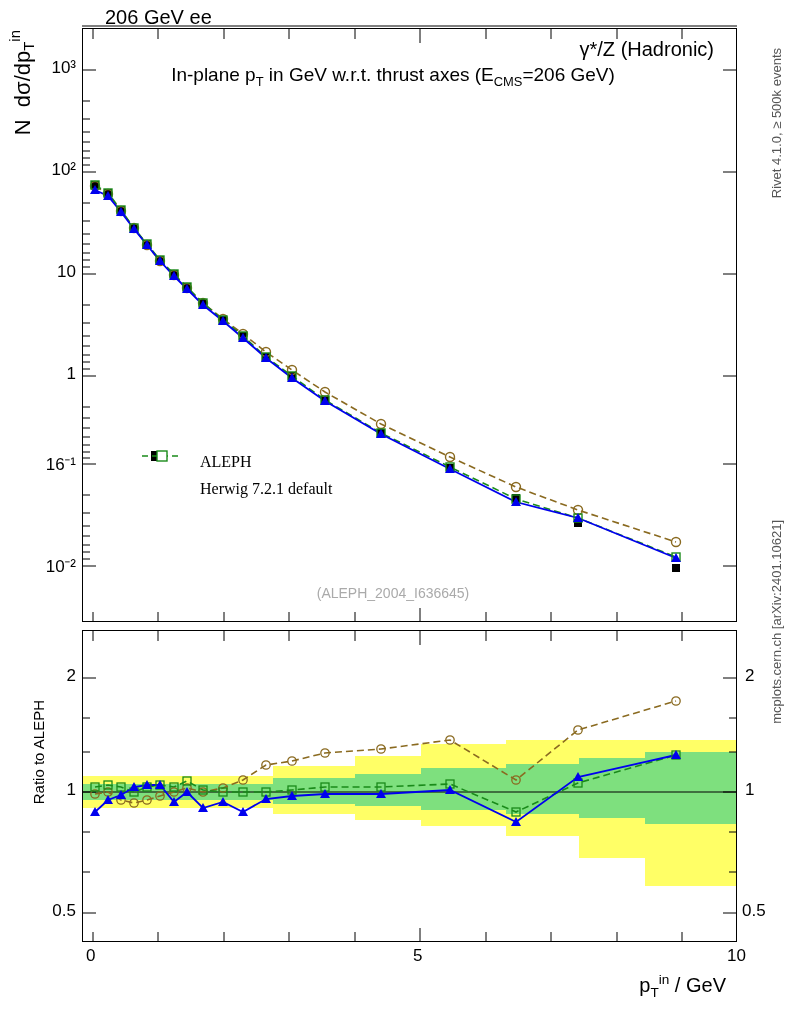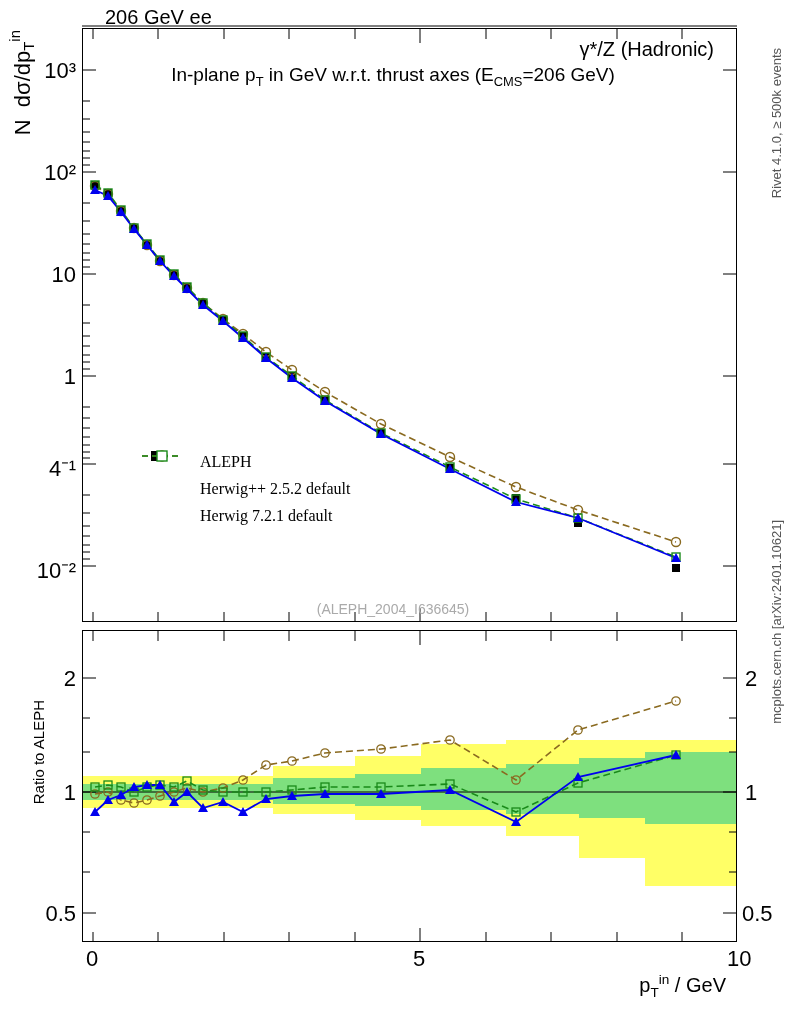--- a/index.html
+++ b/index.html
@@ -28,7 +28,7 @@
   .xlabel{position:absolute;right:60px;top:972px;font-size:20px;}
 
   
-  .tick{position:absolute;font-size:22px;}
+  .tick{position:absolute;font-size:17px;}
   .tick.y{text-align:right;}
   .watermark{position:absolute;width:100%;text-align:center;top:585px;font-size:14px;color:#aaa;margin-top:16px;}
 

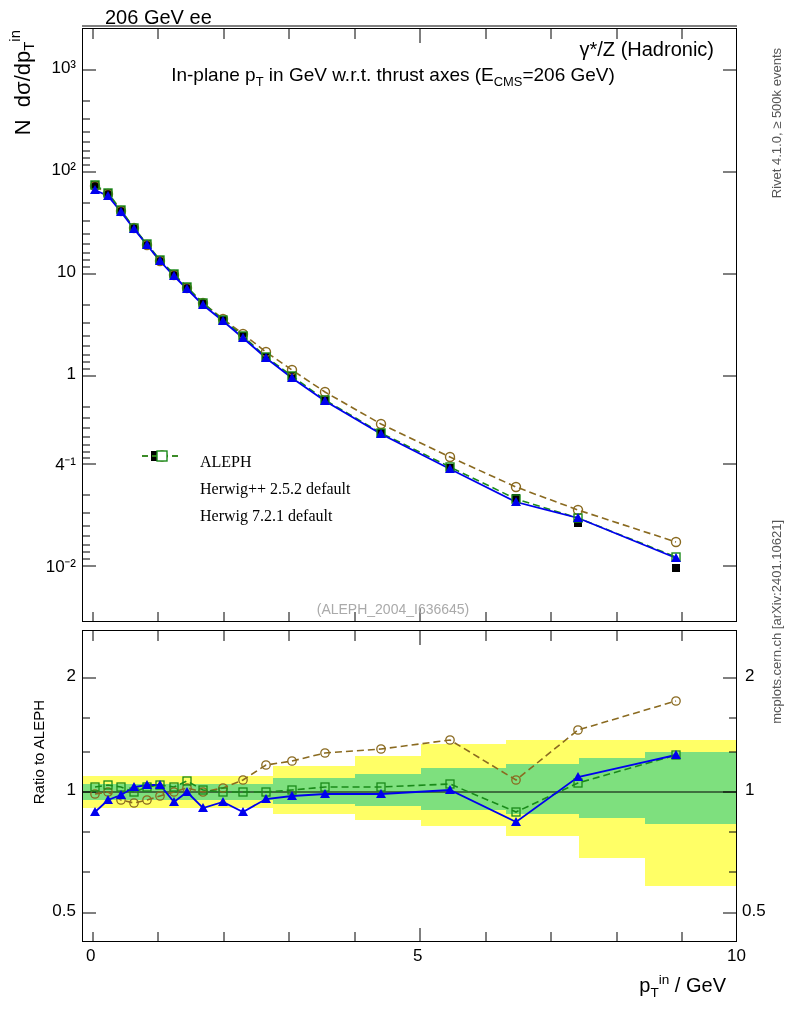--- a/index.html
+++ b/index.html
@@ -377,7 +377,7 @@
   <div class="tick y" style="left:18px;top:160px;width:58px;">10²</div>
   <div class="tick y" style="left:18px;top:262px;width:58px;">10</div>
   <div class="tick y" style="left:18px;top:364px;width:58px;">1</div>
-  <div class="tick y" style="left:18px;top:452px;width:58px;">4⁻¹</div>
+  <div class="tick y" style="left:18px;top:452px;width:58px;">16⁻¹</div>
   <div class="tick y" style="left:18px;top:554px;width:58px;">10⁻²</div>
 
   <div class="tick y" style="left:30px;top:666px;width:46px;">2</div>

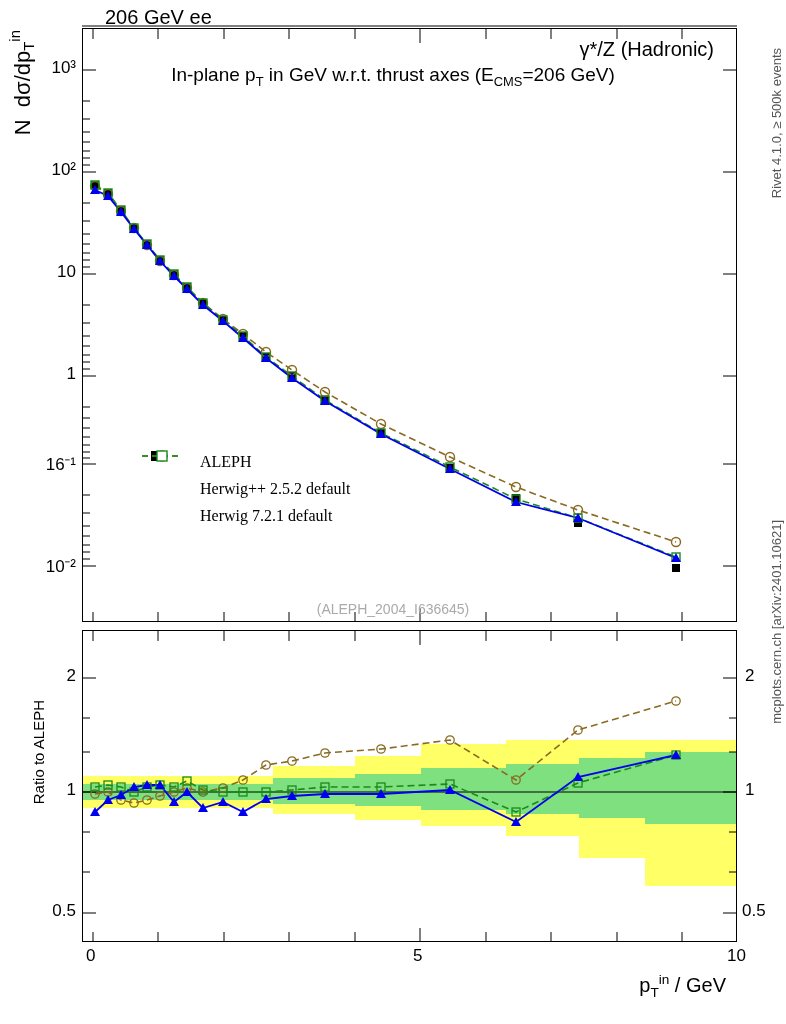--- a/index.html
+++ b/index.html
@@ -406,15 +406,6 @@
     <div class="row">
       <span class="mk">
         <svg width="44" height="14">
-            <line x1="2" y1="8" x2="42" y2="8" stroke="#8a6a20" stroke-width="1.6" stroke-dasharray="6,4"></line>
-            <circle cx="22" cy="8" r="5" fill="none" stroke="#8a6a20" stroke-width="1.4"></circle>
-          </svg>
-      </span>
-      <span class="lbl">Herwig++ 2.5.2 default</span>
-    </div>
-    <div class="row">
-      <span class="mk">
-        <svg width="44" height="14">
             <line x1="2" y1="8" x2="42" y2="8" stroke="#1a8a1a" stroke-width="1.6" stroke-dasharray="6,4"></line>
             <rect x="17" y="3" width="10" height="10" fill="#fff" stroke="#1a8a1a" stroke-width="1.4"></rect>
           </svg>

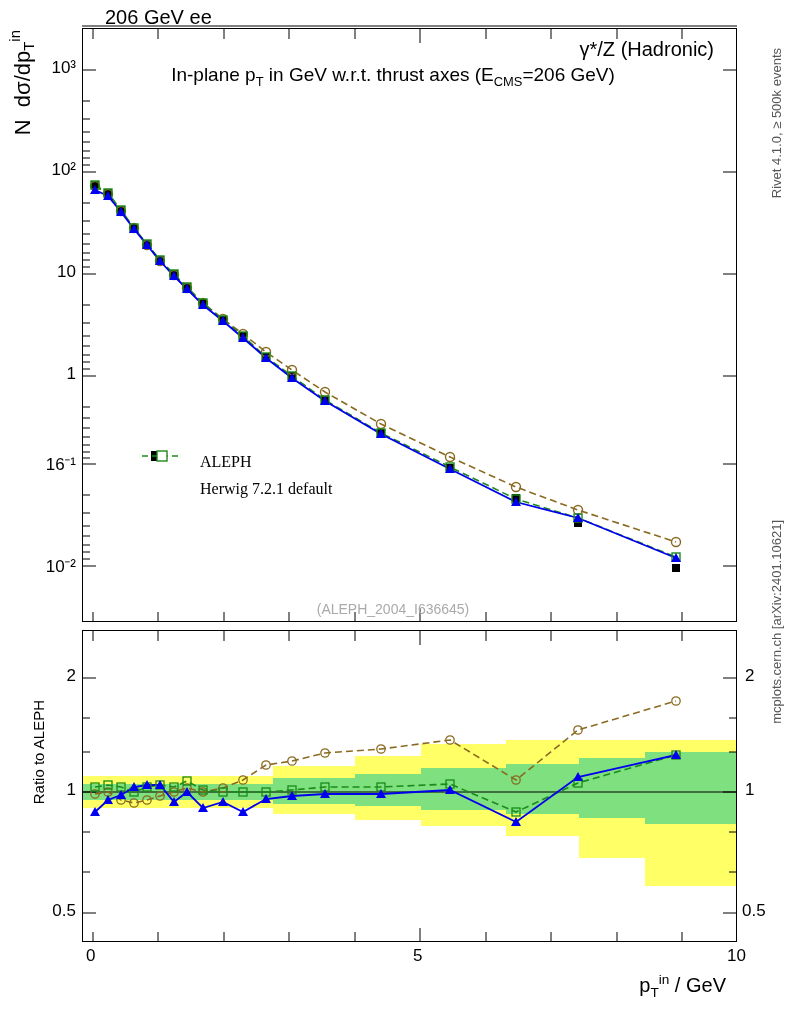--- a/index.html
+++ b/index.html
@@ -30,7 +30,7 @@
   
   .tick{position:absolute;font-size:17px;}
   .tick.y{text-align:right;}
-  .watermark{position:absolute;width:100%;text-align:center;top:585px;font-size:14px;color:#aaa;margin-top:16px;}
+  .watermark{position:absolute;width:100%;text-align:center;top:585px;font-size:14px;color:#aaa;}
 
   
   .legend{position:absolute;left:140px;top:448px;font-size:16px;}

